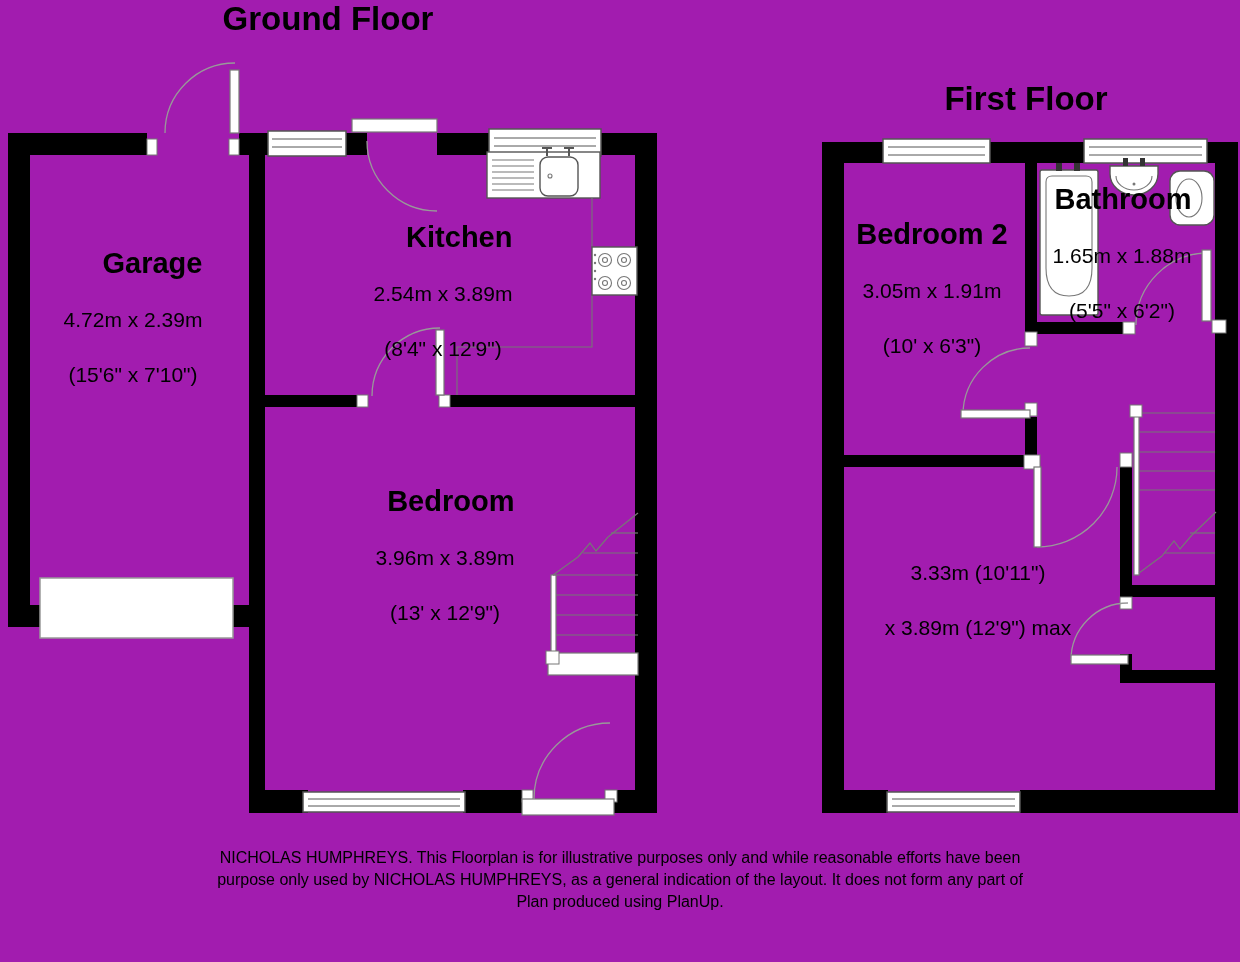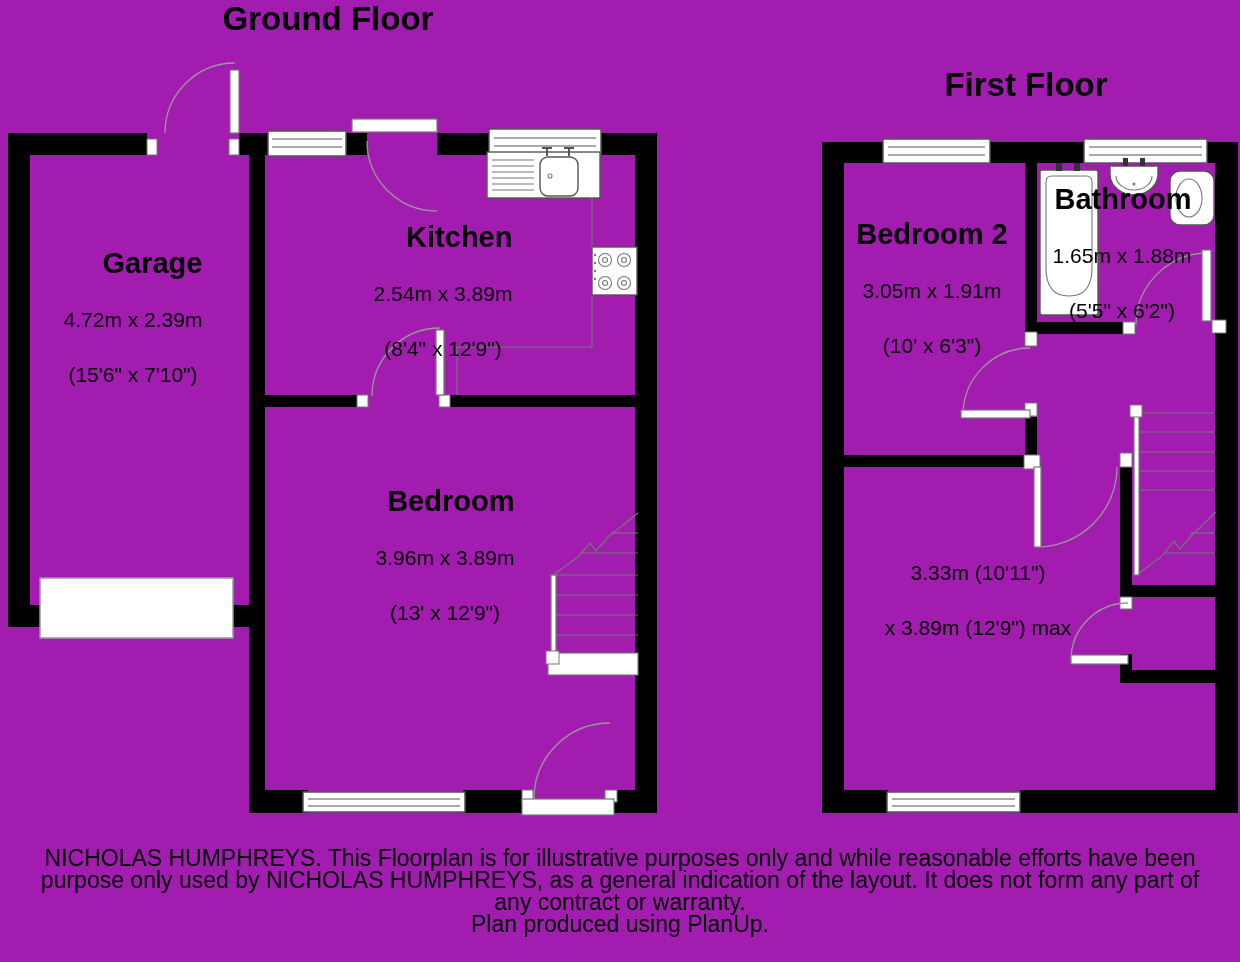--- a/index.html
+++ b/index.html
@@ -259,7 +259,7 @@
 
   <div class="floor-title" style="left:328px;top:0px;">Ground Floor</div>
 
-  <div class="floor-title" style="left:1026px;top:66px;">First Floor</div>
+  <div class="floor-title" style="left:1026px;top:80px;">First Floor</div>
 
   <div class="room-label" style="left:133px;top:248px;">
     <div class="room-name">Garage</div>

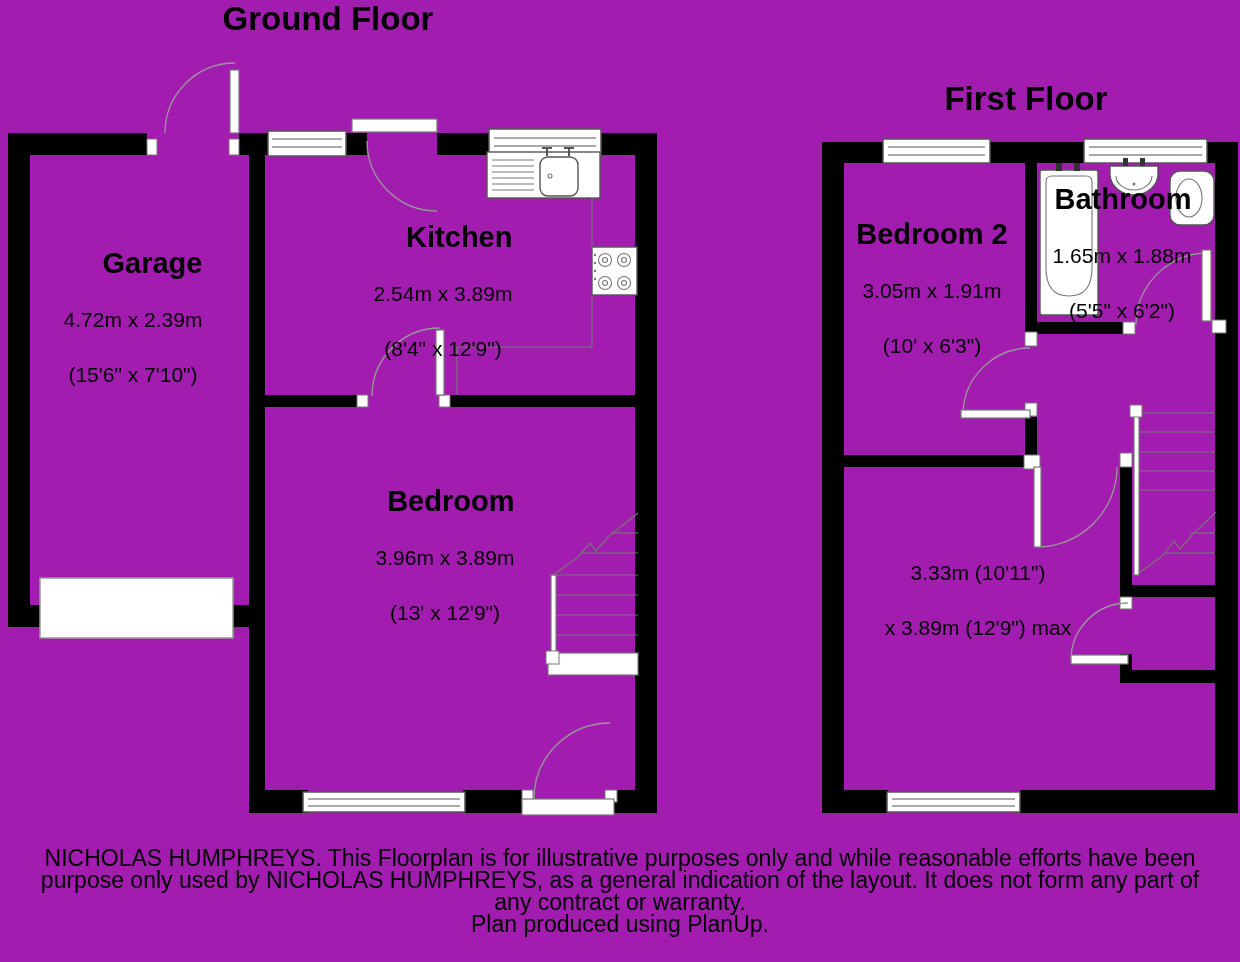--- a/index.html
+++ b/index.html
@@ -26,7 +26,7 @@
   .room-dim{font-size:21px;line-height:26px;margin-top:29px;}
   .disclaimer{
     position:absolute;left:0;top:847px;width:1240px;
-    text-align:center;font-size:23px;line-height:22px;
+    text-align:center;font-size:16px;line-height:22px;
   }
   .wall{fill:#000;stroke:none;}
   .jamb{fill:#fff;stroke:#777;stroke-width:1;}

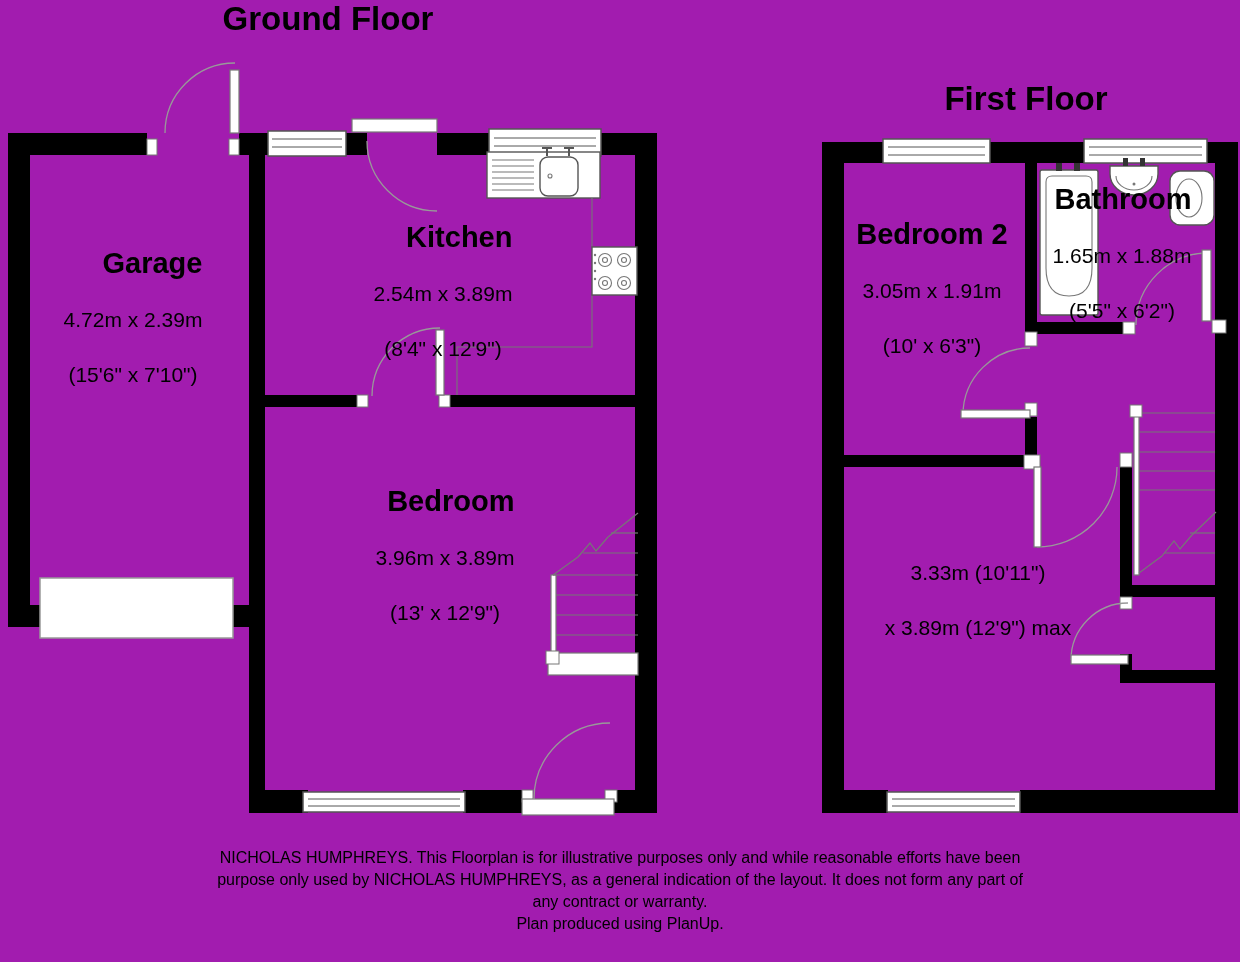--- a/index.html
+++ b/index.html
@@ -299,7 +299,6 @@
   <div class="disclaimer">
     <div>NICHOLAS HUMPHREYS. This Floorplan is for illustrative purposes only and while reasonable efforts have been</div>
     <div>purpose only used by NICHOLAS HUMPHREYS, as a general indication of the layout. It does not form any part of</div>
-    <div>any contract or warranty.</div>
     <div>Plan produced using PlanUp.</div>
   </div>
 

